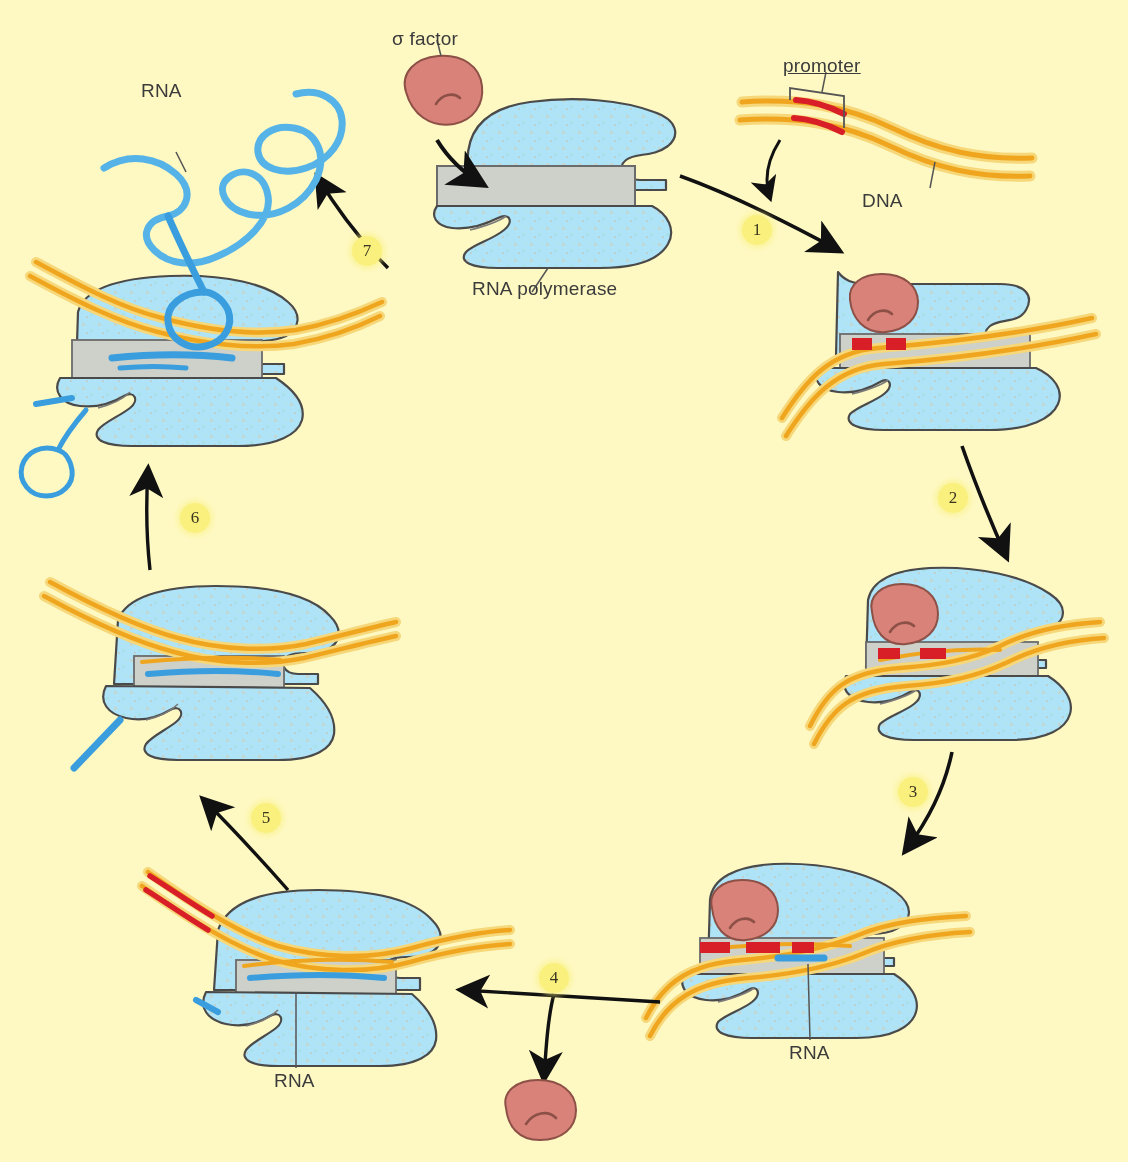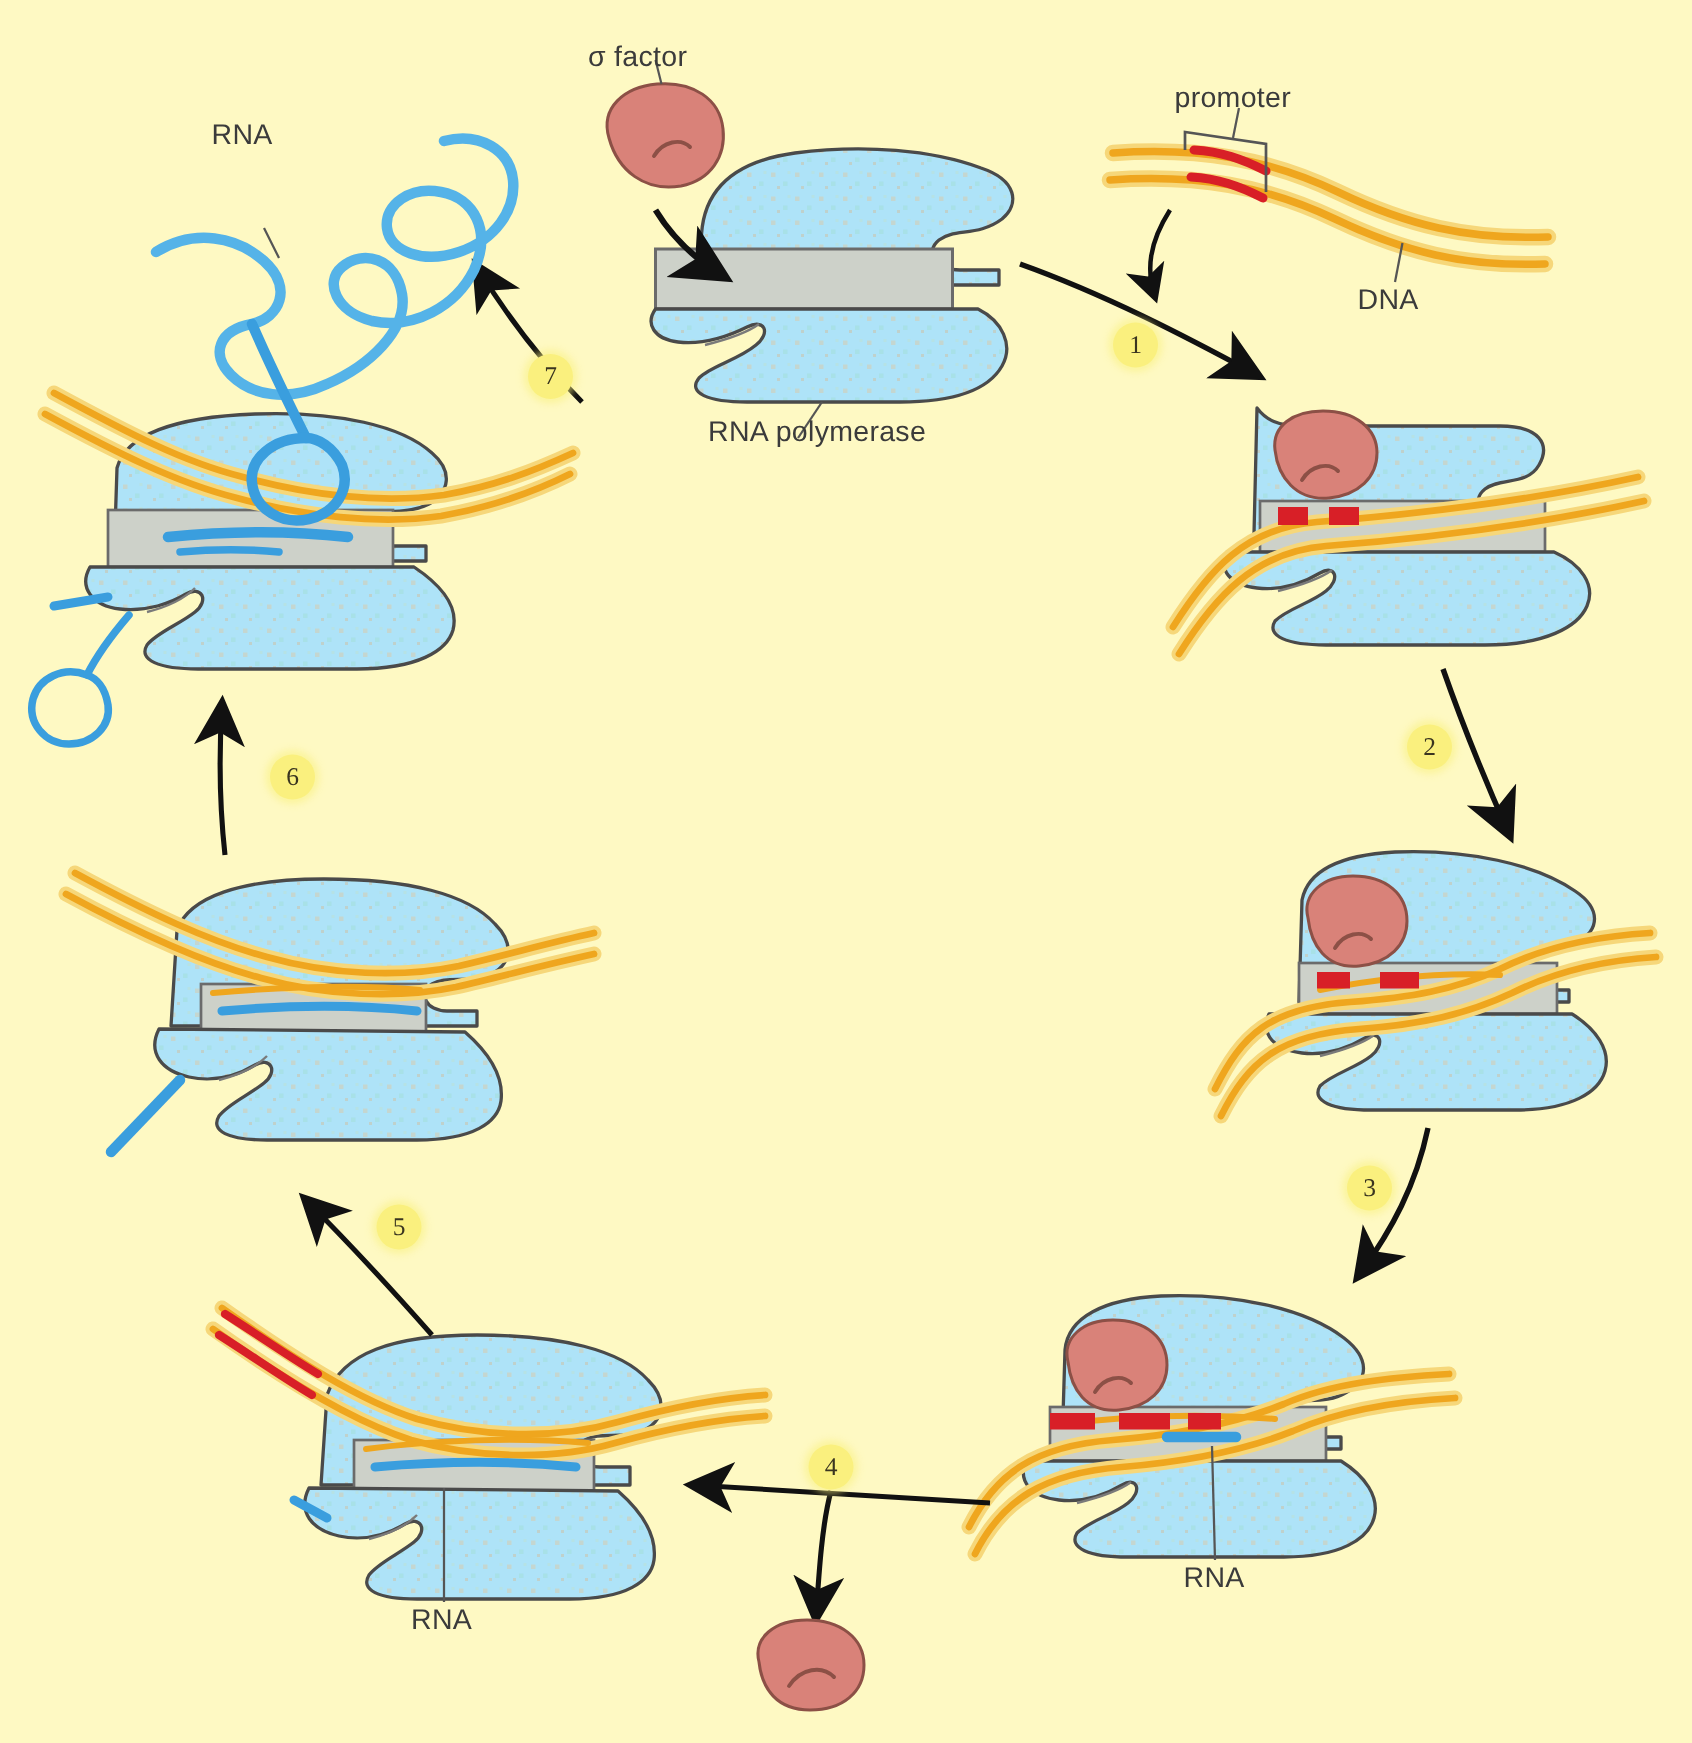--- a/index.html
+++ b/index.html
@@ -319,7 +319,7 @@
 
   <div class="lbl" style="left:472px; top:278px;">RNA polymerase</div>
 
-  <div class="lbl" style="left:783px; top:55px;">promoter</div>
+  <div class="lbl" style="left:783px; top:55px;text-decoration:underline;">promoter</div>
 
   <div class="lbl" style="left:905px; top:190px;">DNA</div>
 

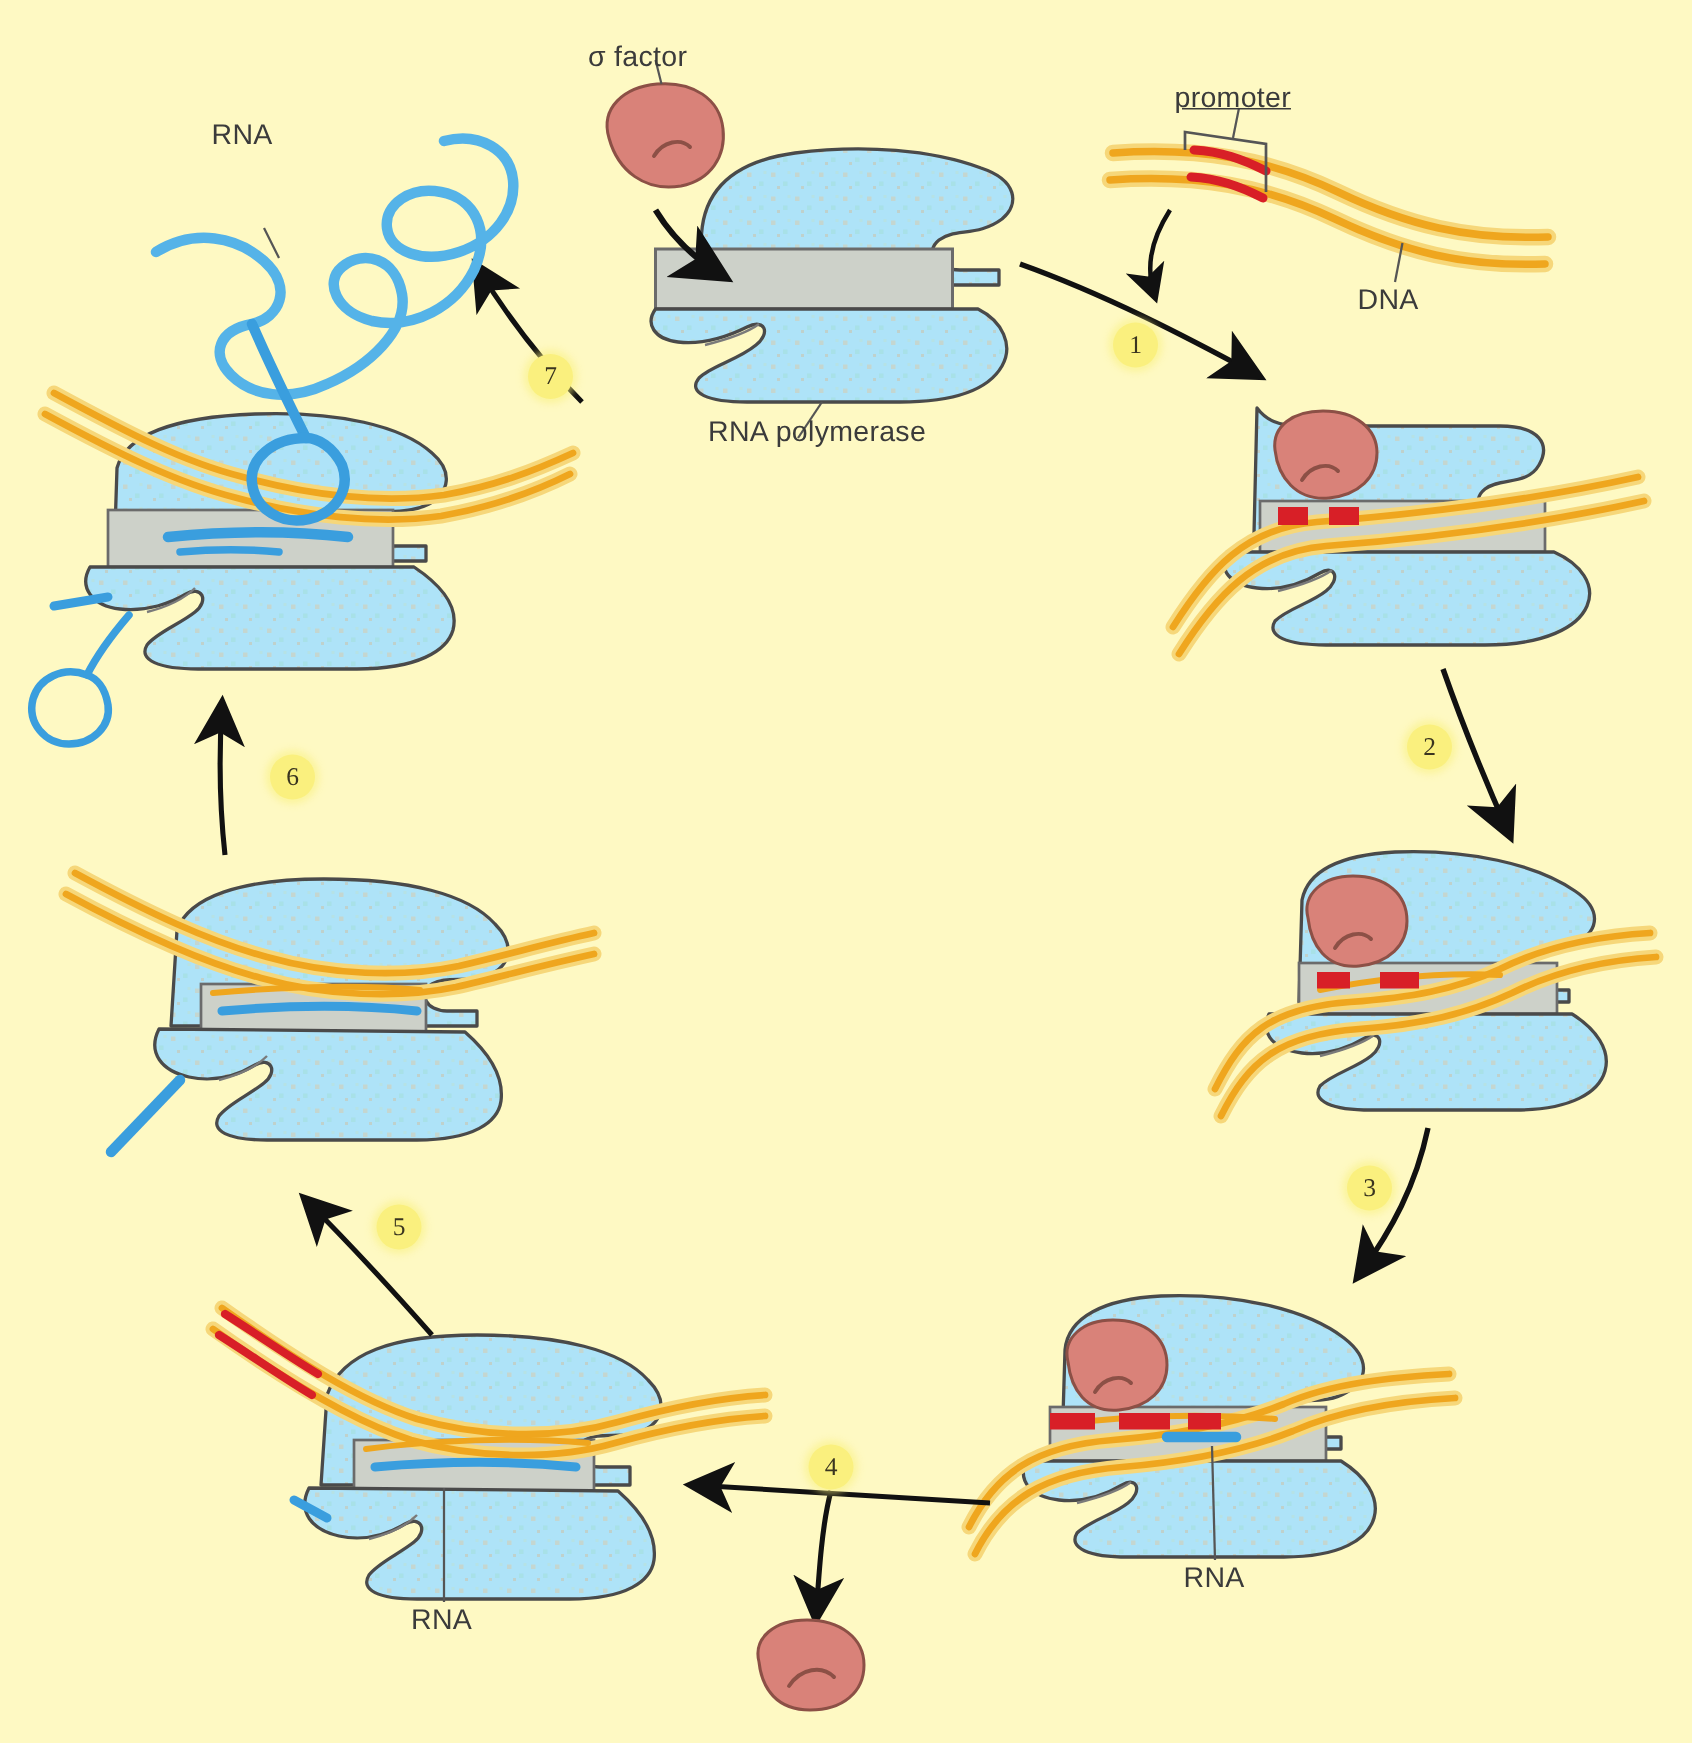--- a/index.html
+++ b/index.html
@@ -321,7 +321,7 @@
 
   <div class="lbl" style="left:783px; top:55px;text-decoration:underline;">promoter</div>
 
-  <div class="lbl" style="left:905px; top:190px;">DNA</div>
+  <div class="lbl" style="left:862px; top:190px;">DNA</div>
 
   <div class="lbl" style="left:141px; top:80px;">RNA</div>
 

